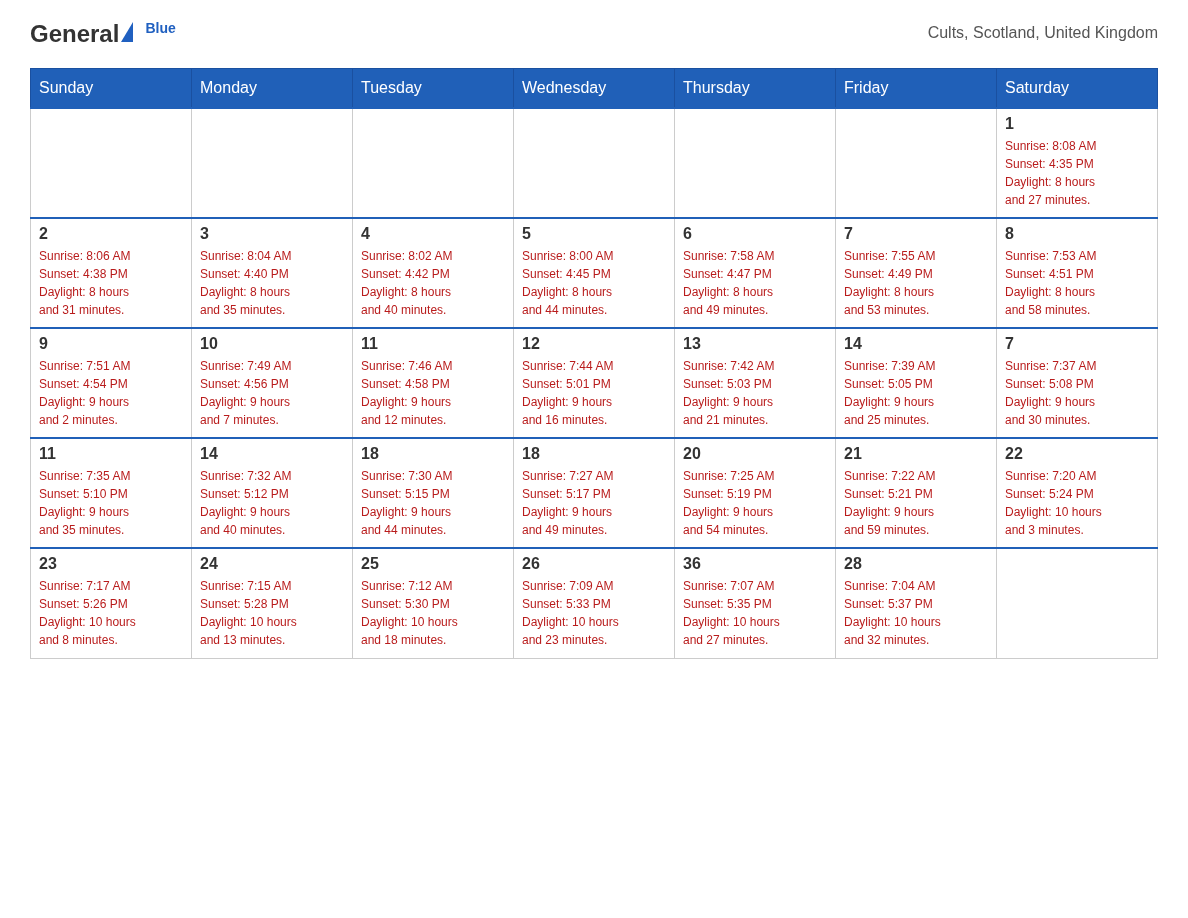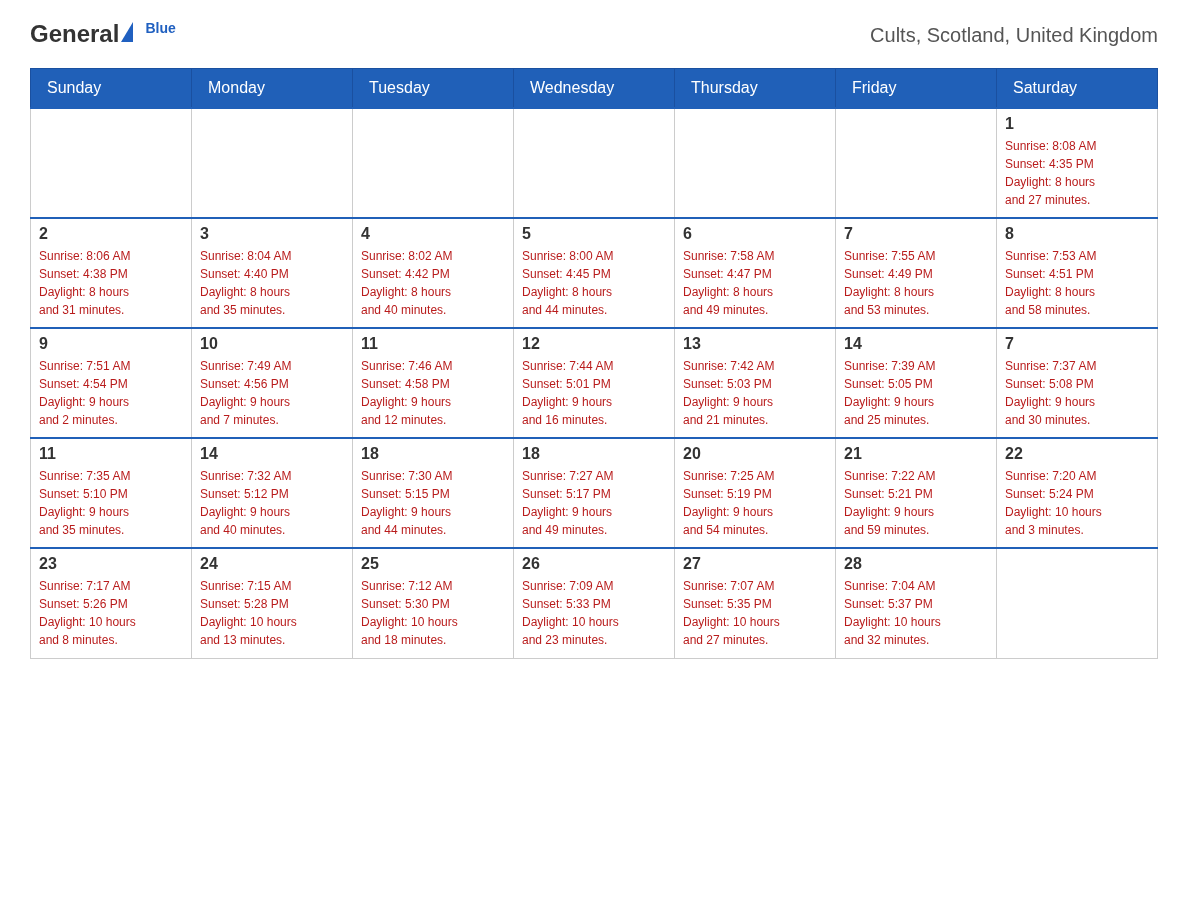--- a/index.html
+++ b/index.html
@@ -25,7 +25,7 @@
       line-height: 1.1;
     }
     .location-title {
-      font-size: 20px;
+      font-size: 16px;
       color: #555;
       margin-top: 4px;
     }

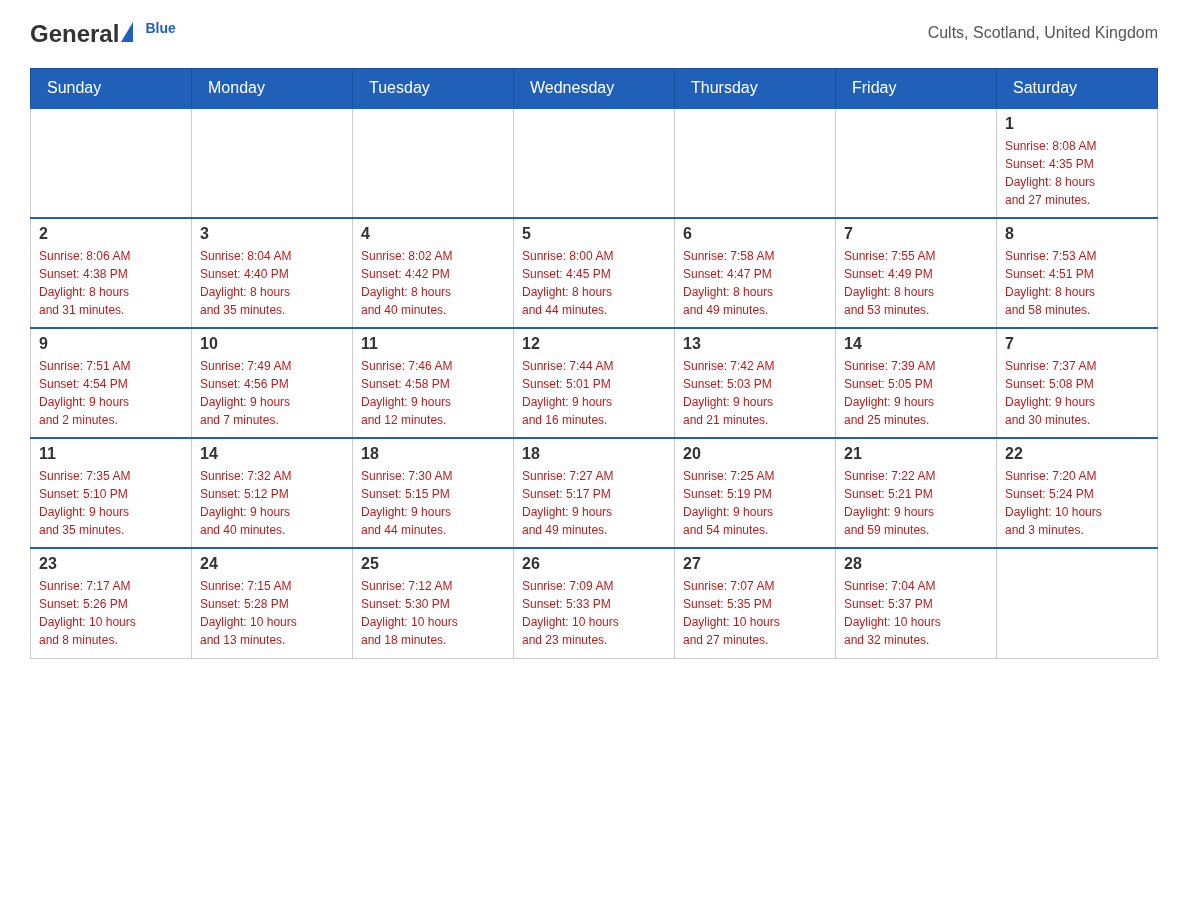--- a/index.html
+++ b/index.html
@@ -37,7 +37,7 @@
     .calendar th {
       background-color: #2060b8;
       color: #fff;
-      padding: 10px 16px;
+      padding: 10px 8px;
       text-align: left;
       font-size: 16px;
       font-weight: normal;

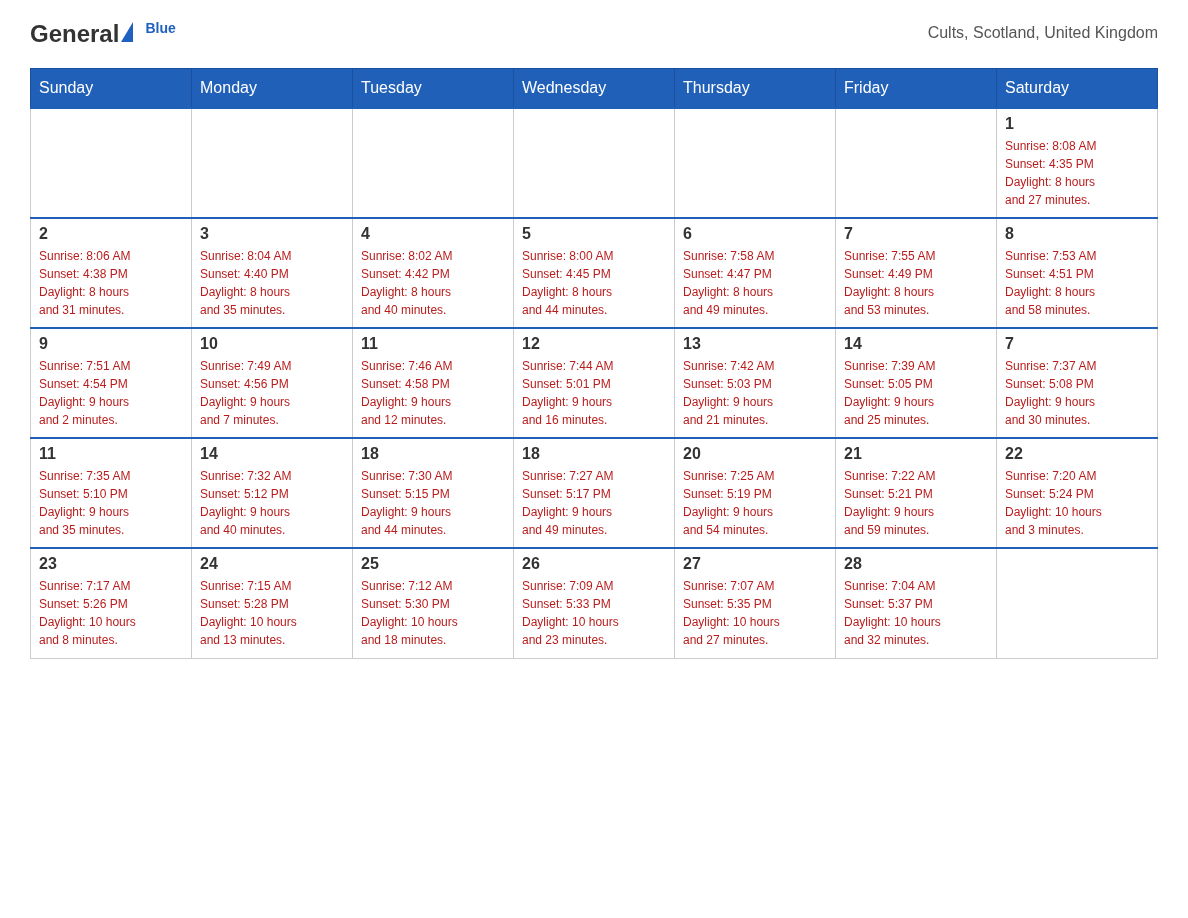--- a/index.html
+++ b/index.html
@@ -248,7 +248,7 @@
           <div class="day-info">Sunrise: 7:09 AM<br>Sunset: 5:33 PM<br>Daylight: 10 hours<br>and 23 minutes.</div>
         </td>
         <td>
-          <span class="day-number">27</span>
+          <span class="day-number">36</span>
           <div class="day-info">Sunrise: 7:07 AM<br>Sunset: 5:35 PM<br>Daylight: 10 hours<br>and 27 minutes.</div>
         </td>
         <td>

